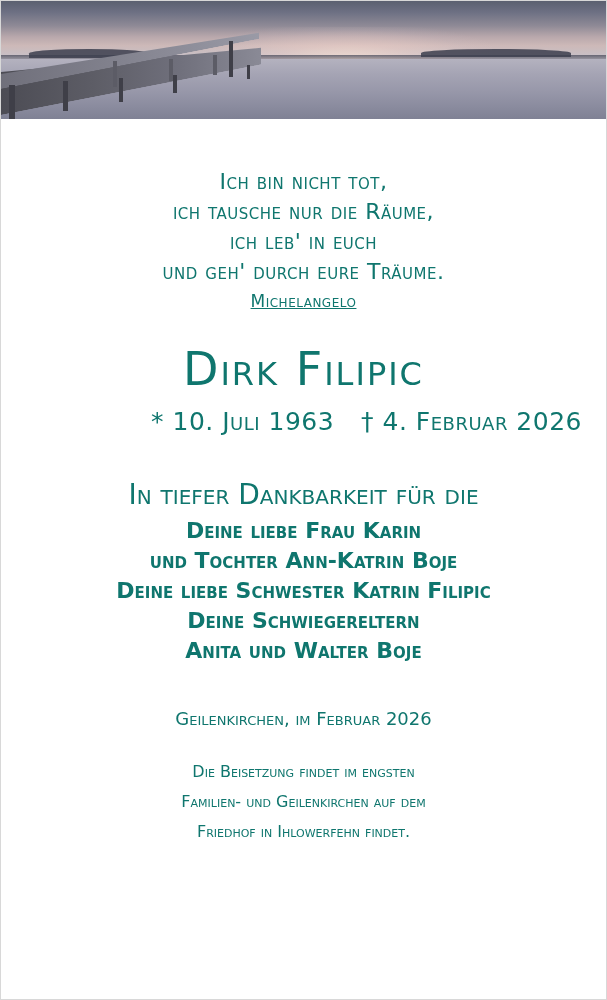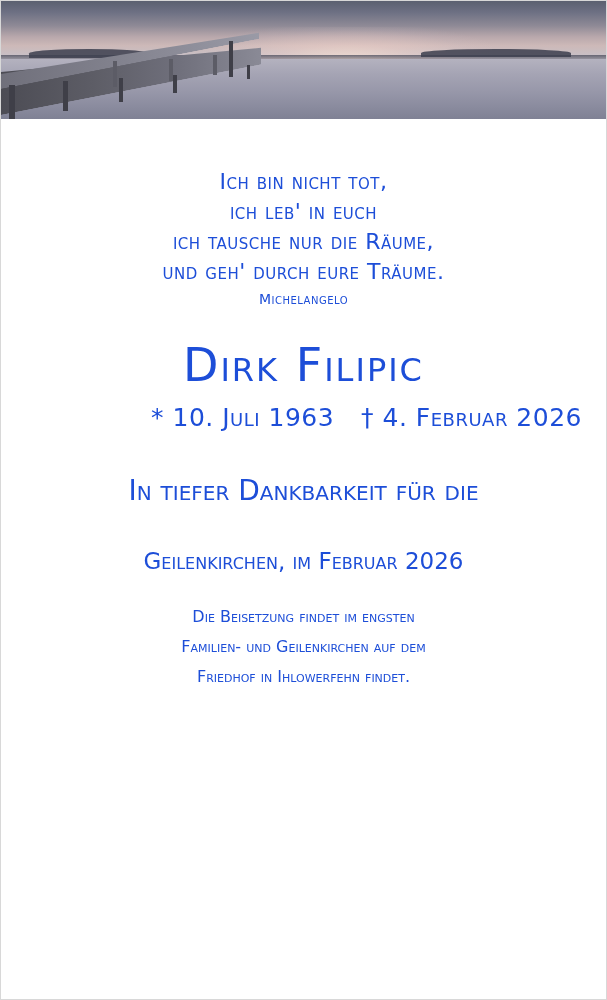--- a/index.html
+++ b/index.html
@@ -121,7 +121,7 @@
   .body {
     padding: 0 24px;
     text-align: center;
-    color: #1d4ed8;
+    color: #0f766e;
     font-variant: small-caps;
     margin-top: 12px;
   }

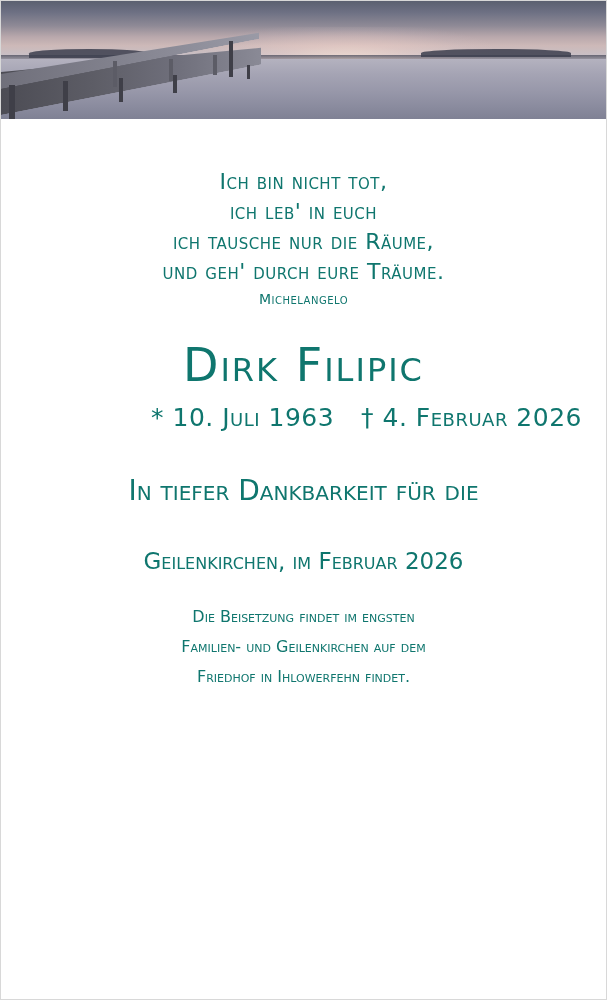--- a/index.html
+++ b/index.html
@@ -217,8 +217,8 @@
 
     <div class="verse">
       <div>Ich bin nicht tot,</div>
+      <div>ich tausche nur die Räume,</div>
       <div>ich leb' in euch</div>
-      <div>ich tausche nur die Räume,</div>
       <div>und geh' durch eure Träume.</div>
     </div>
     <div class="verse-author">Michelangelo</div>

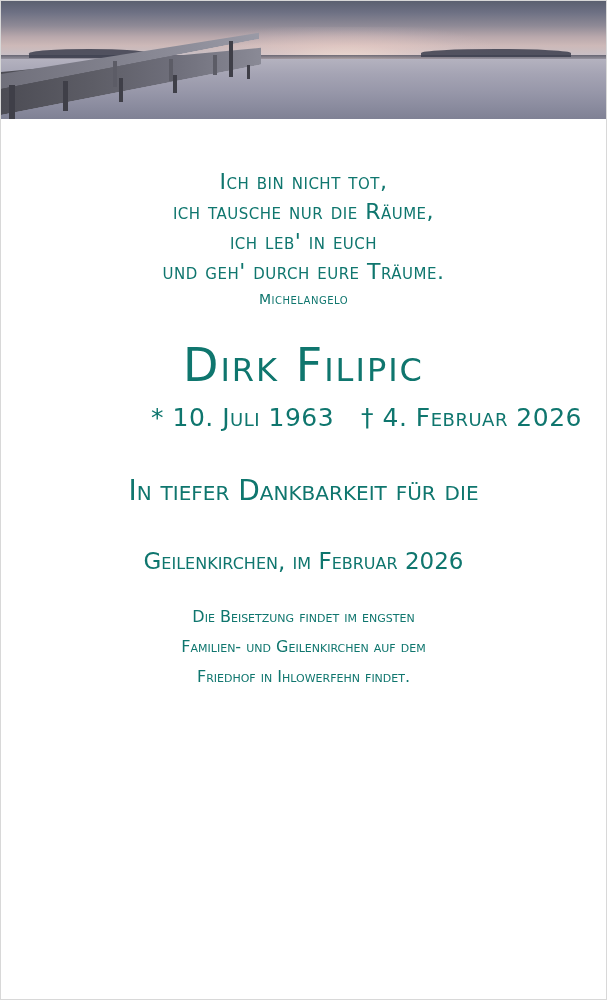--- a/index.html
+++ b/index.html
@@ -135,9 +135,10 @@
   .verse div { white-space: nowrap; }
   .verse-author {
     margin-top: 4px;
-    font-size: 14px;
+    font-size: 17px;
     letter-spacing: 0.5px;
     font-variant: small-caps;
+    text-decoration: underline;
   }
   .name {
     margin-top: 34px;

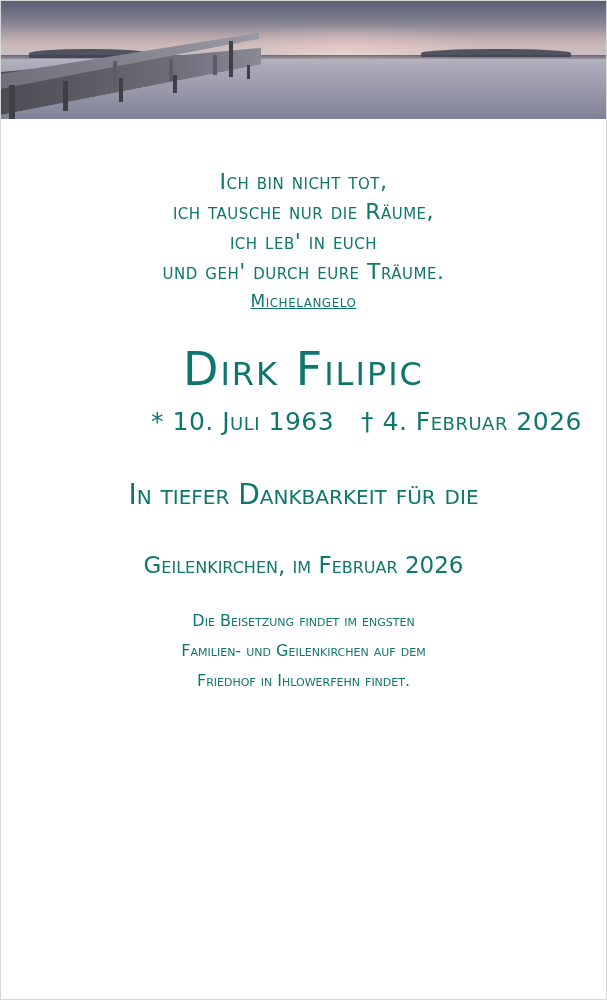--- a/index.html
+++ b/index.html
@@ -239,6 +239,13 @@
     </div>
 
 
+    <div class="mourners">
+      <div>Deine liebe Frau Karin</div>
+      <div>und Tochter Ann-Katrin Boje</div>
+      <div>Deine liebe Schwester Katrin Filipic</div>
+      <div>Deine Schwiegereltern</div>
+      <div>Anita und Walter Boje</div>
+    </div>
 
     <div class="place">Geilenkirchen, im Februar 2026</div>
 

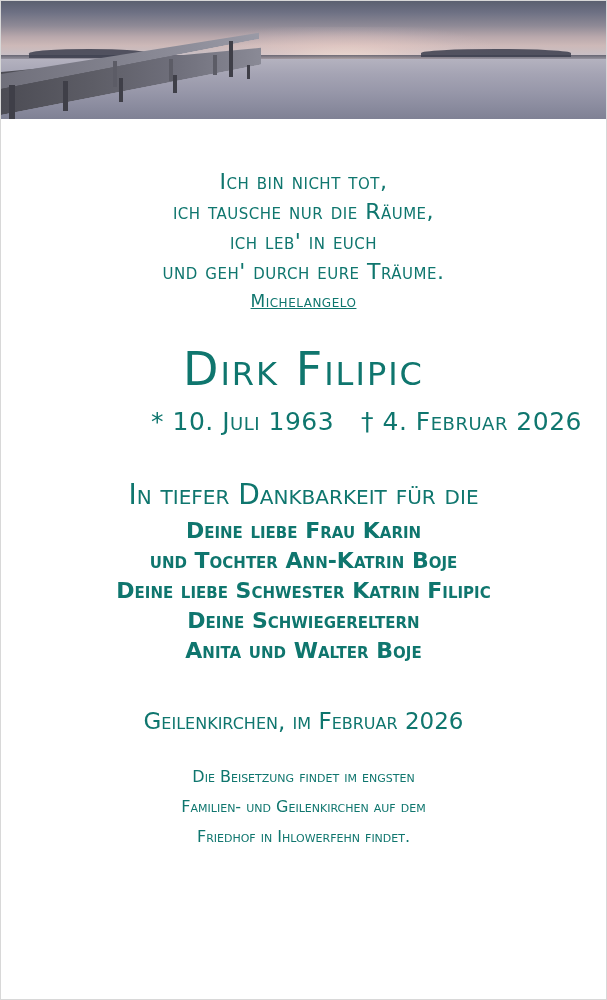--- a/index.html
+++ b/index.html
@@ -176,7 +176,7 @@
   }
   .place {
     margin-top: 42px;
-    font-size: 23px;
+    font-size: 18px;
     font-variant: small-caps;
   }
   .funeral {

